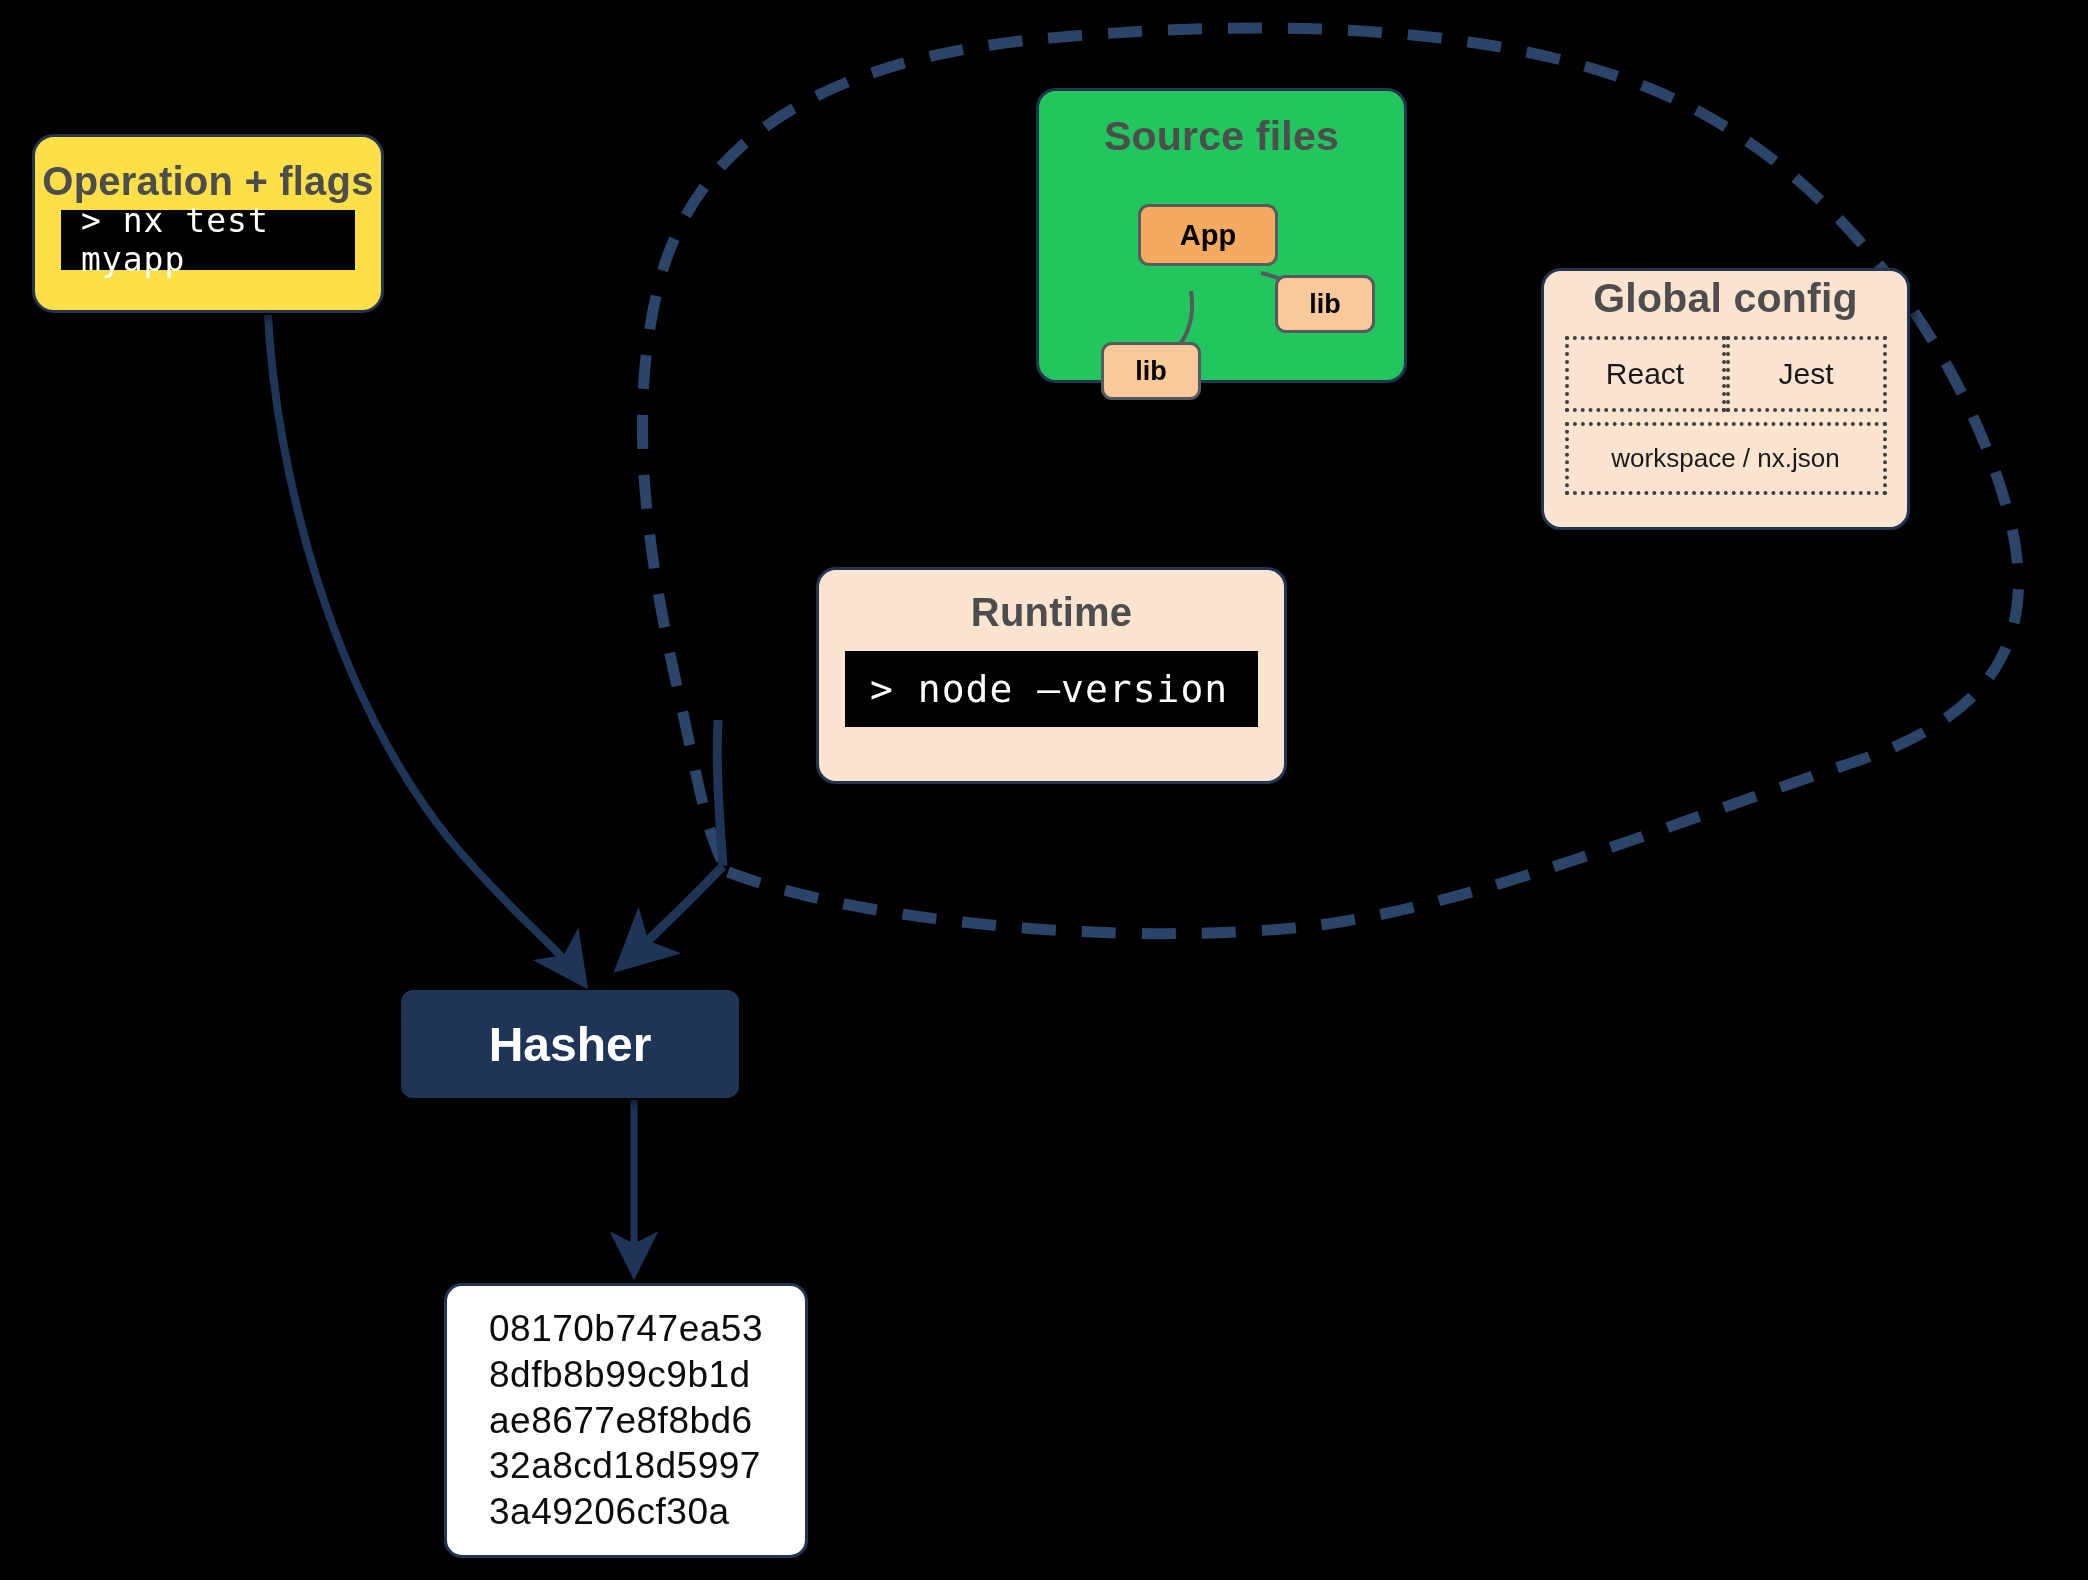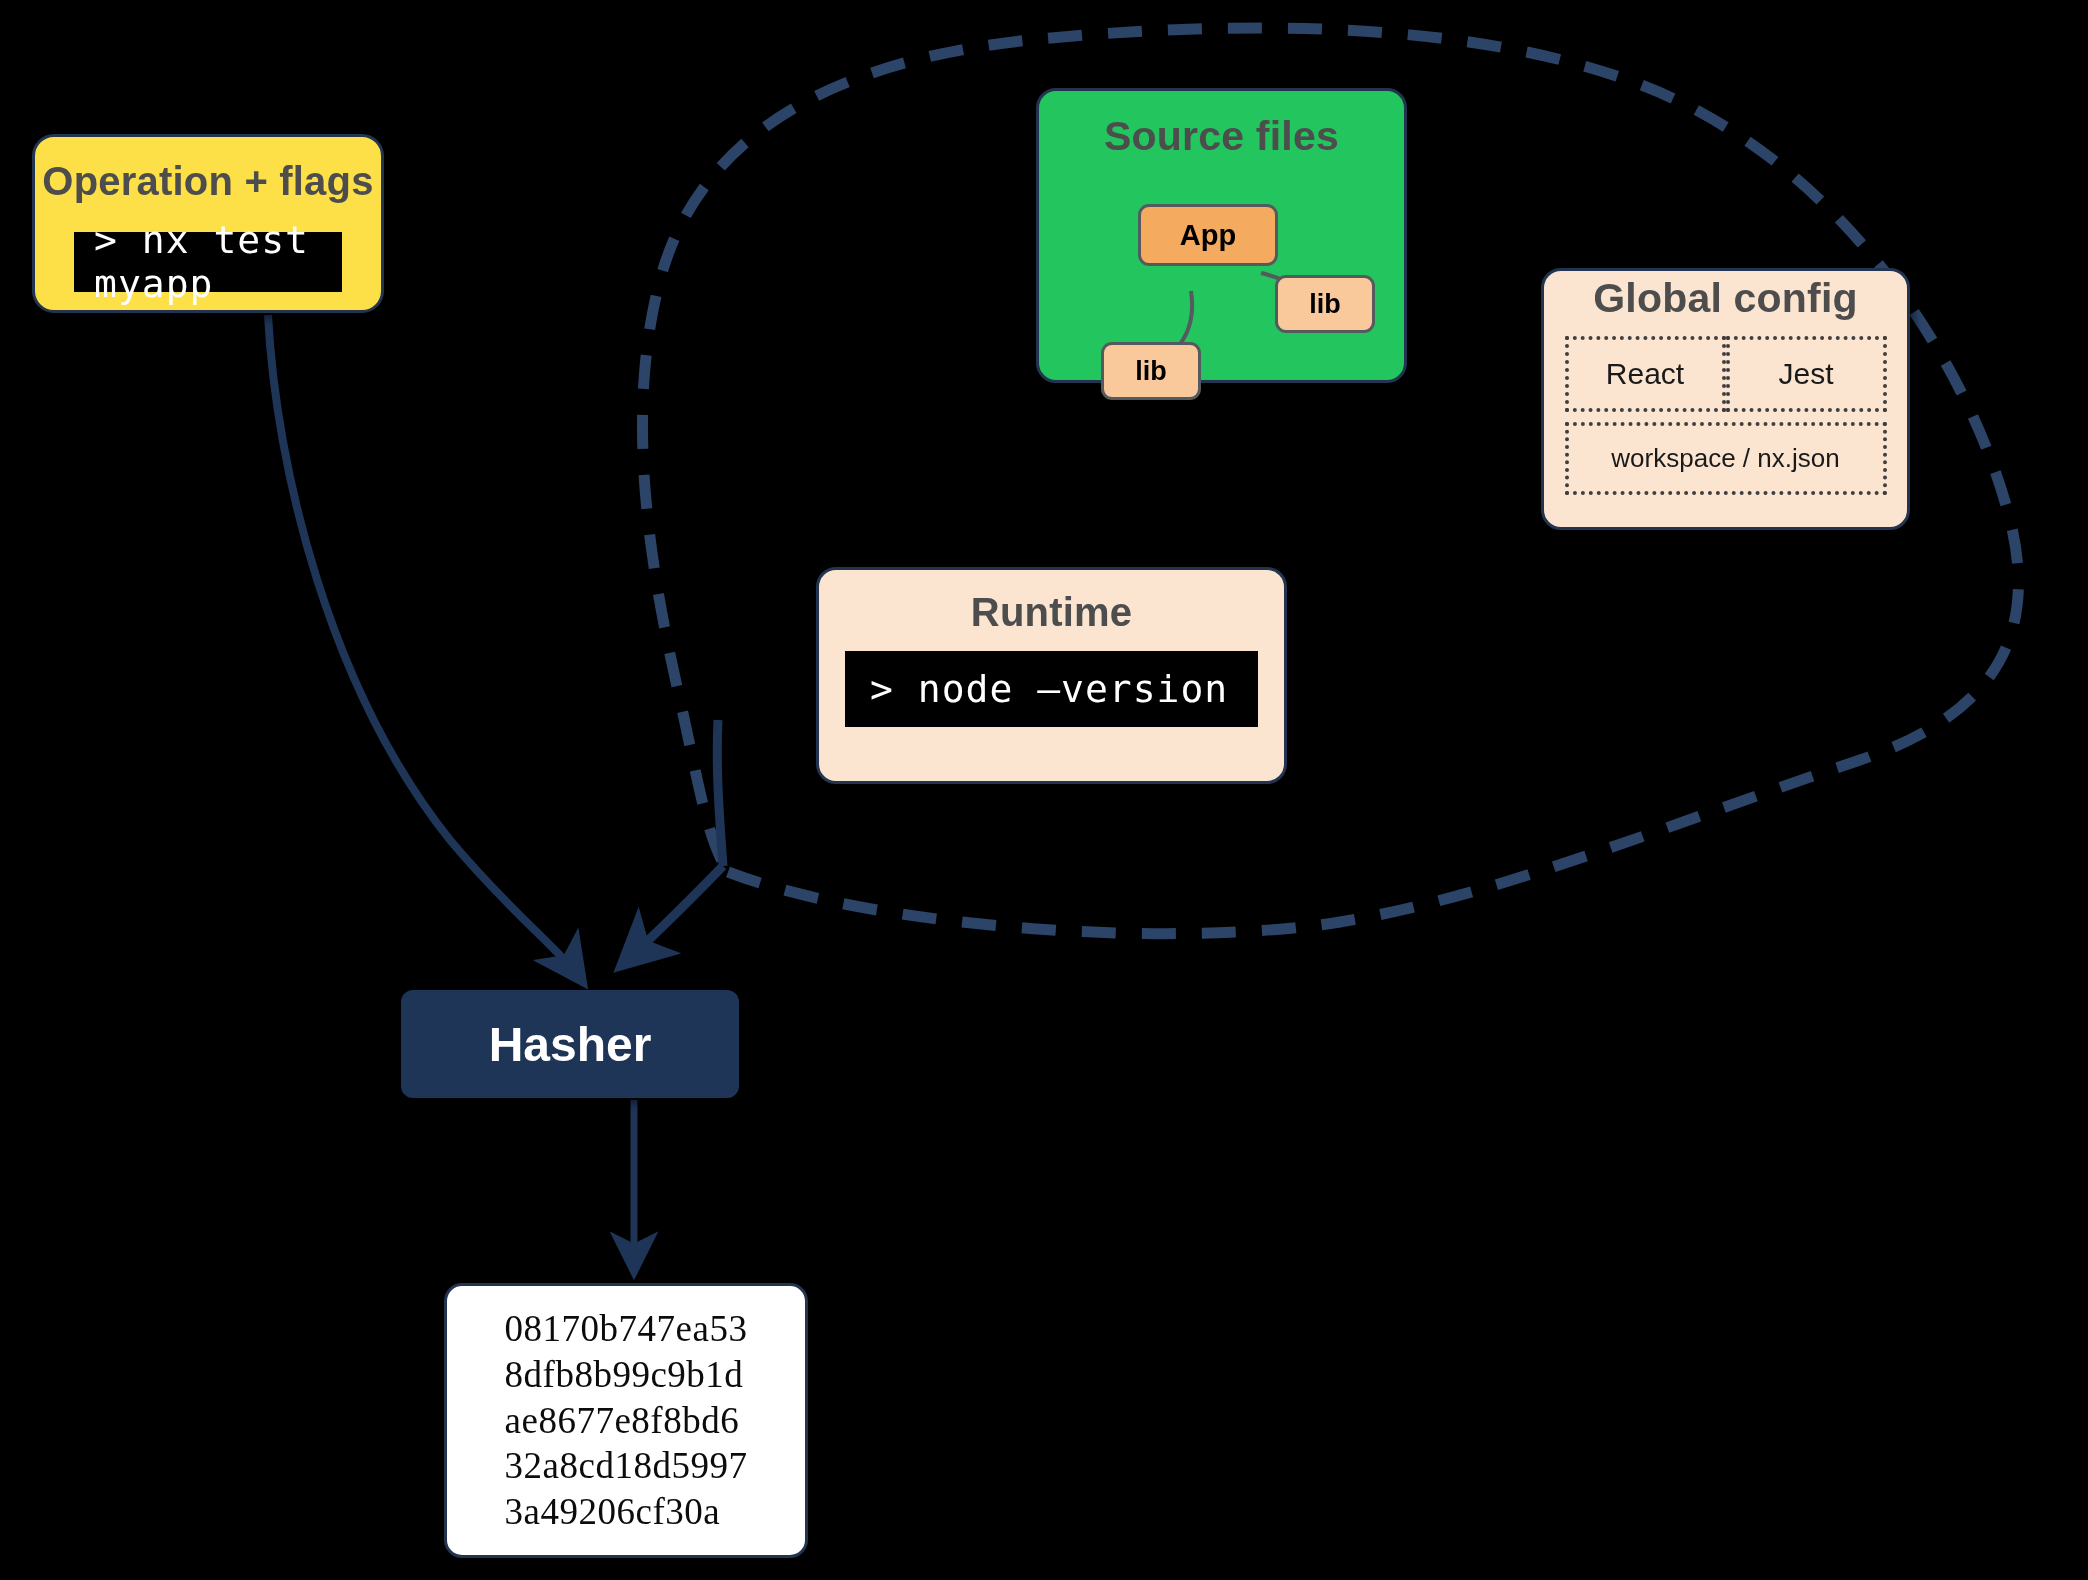--- a/index.html
+++ b/index.html
@@ -61,9 +61,9 @@
     box-sizing: border-box;
   }
   #op-terminal {
-    width: 268px; height: 60px;
-    margin-top: 28px;
-    font-size: 38px;
+    width: 294px; height: 60px;
+    margin-top: 6px;
+    font-size: 33px;
     padding-left: 20px;
     letter-spacing: 1px;
   }

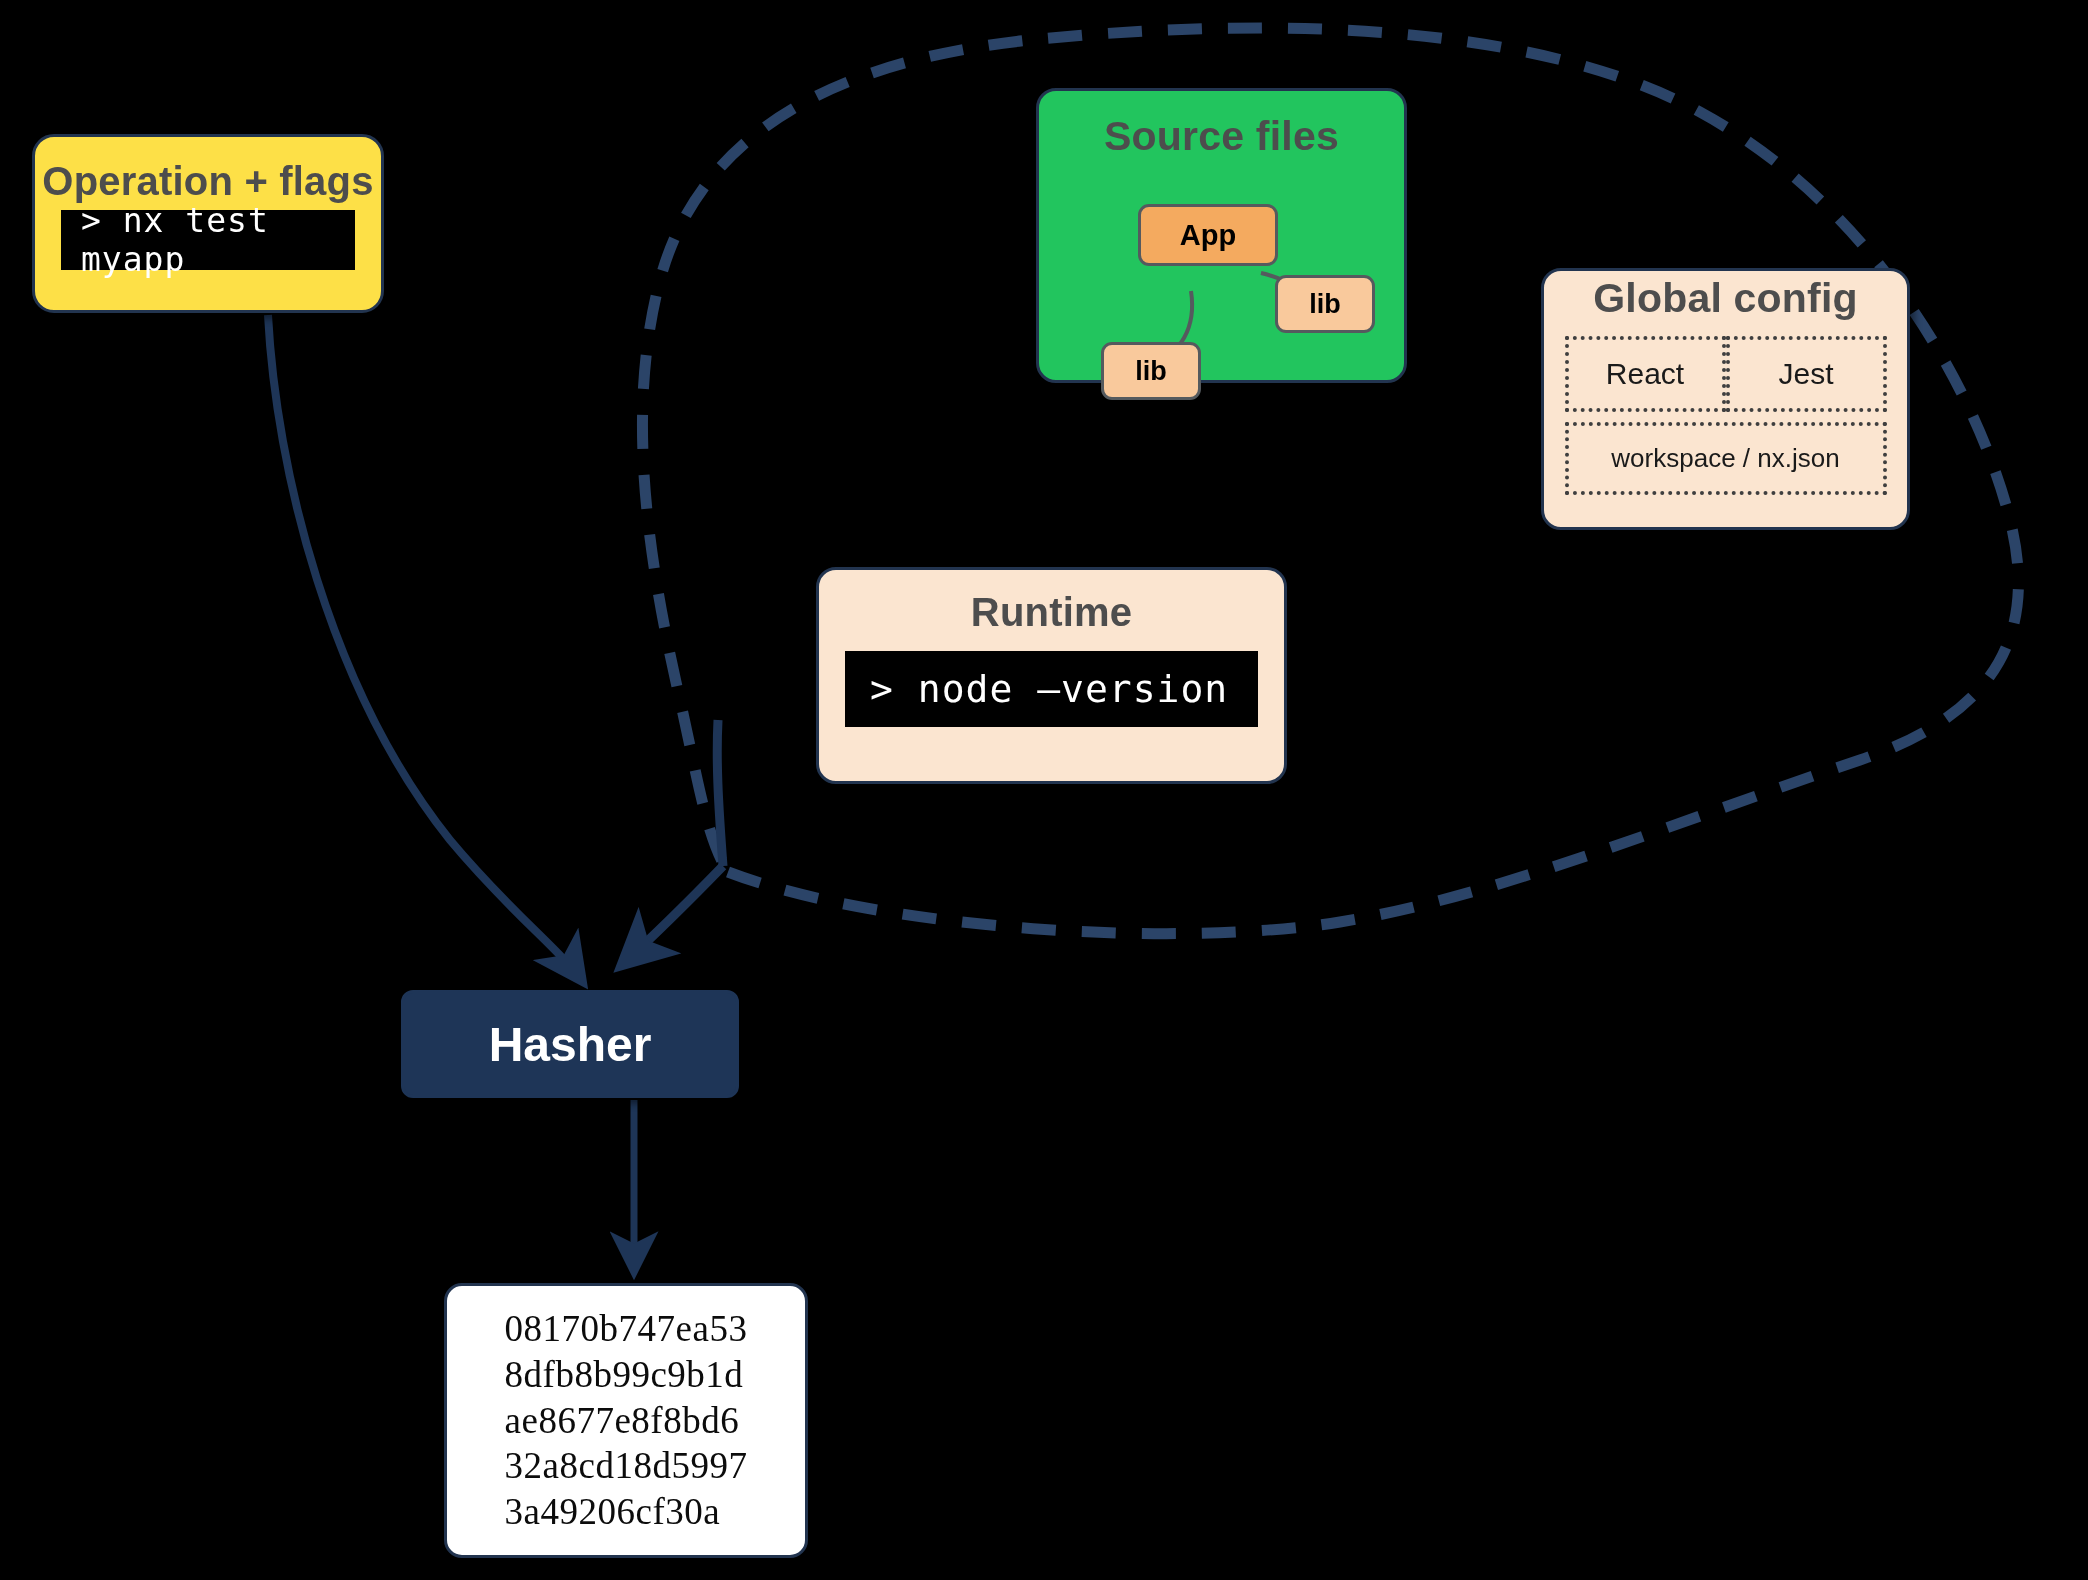--- a/index.html
+++ b/index.html
@@ -201,7 +201,7 @@
     justify-content: center;
   }
   #hash-text {
-    font-family: Liberation Serif, serif;
+    font-family: Liberation Sans, sans-serif;
     font-size: 37px;
     line-height: 1.24;
     color: #0c0c0c;

